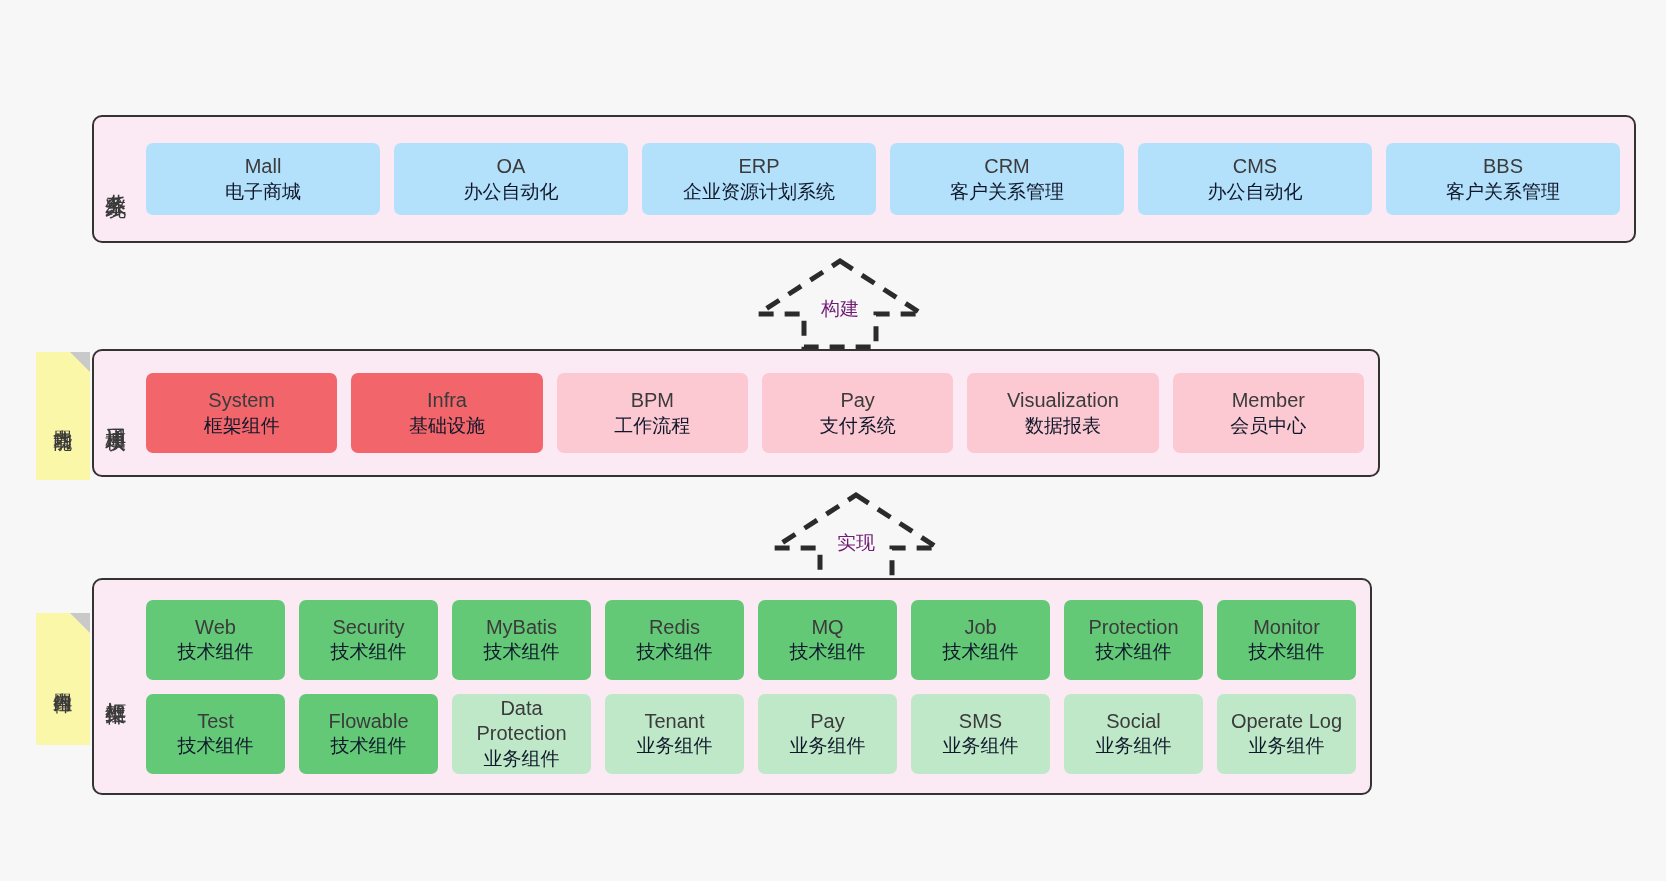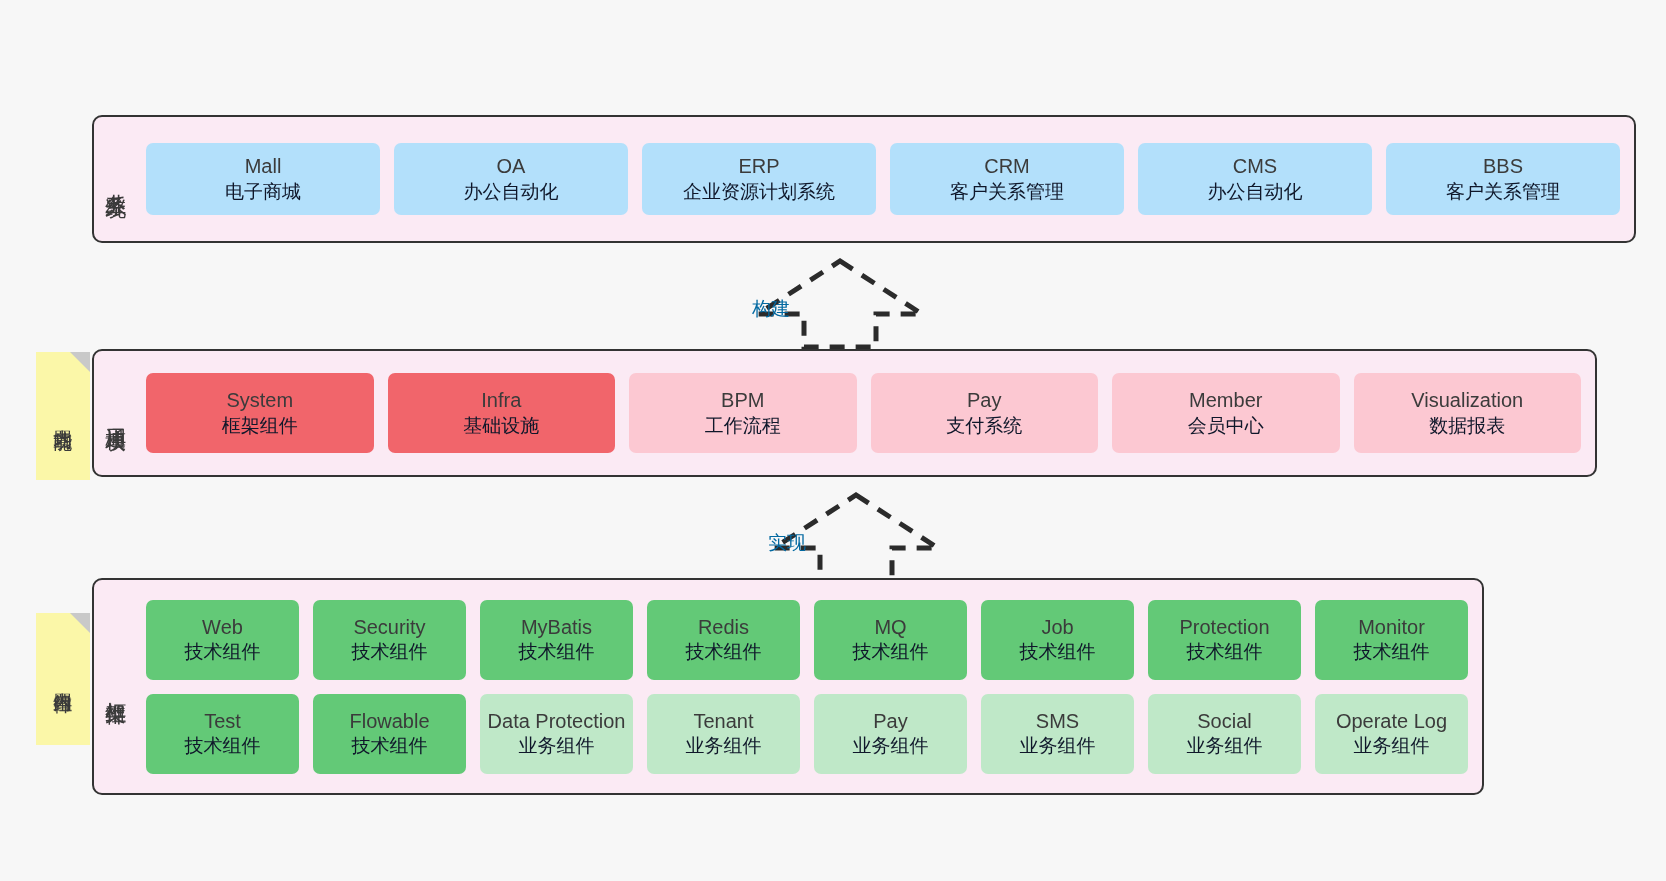--- a/index.html
+++ b/index.html
@@ -139,9 +139,9 @@
     position: absolute;
     left: 0;
     right: 0;
-    text-align: left;
+    text-align: center;
     font-size: 19px;
-    color: #0369a1;
+    color: #701a75;
     white-space: nowrap;
   }
   #arrow-build  { left: 752px; top: 258px; width: 176px; height: 92px; }

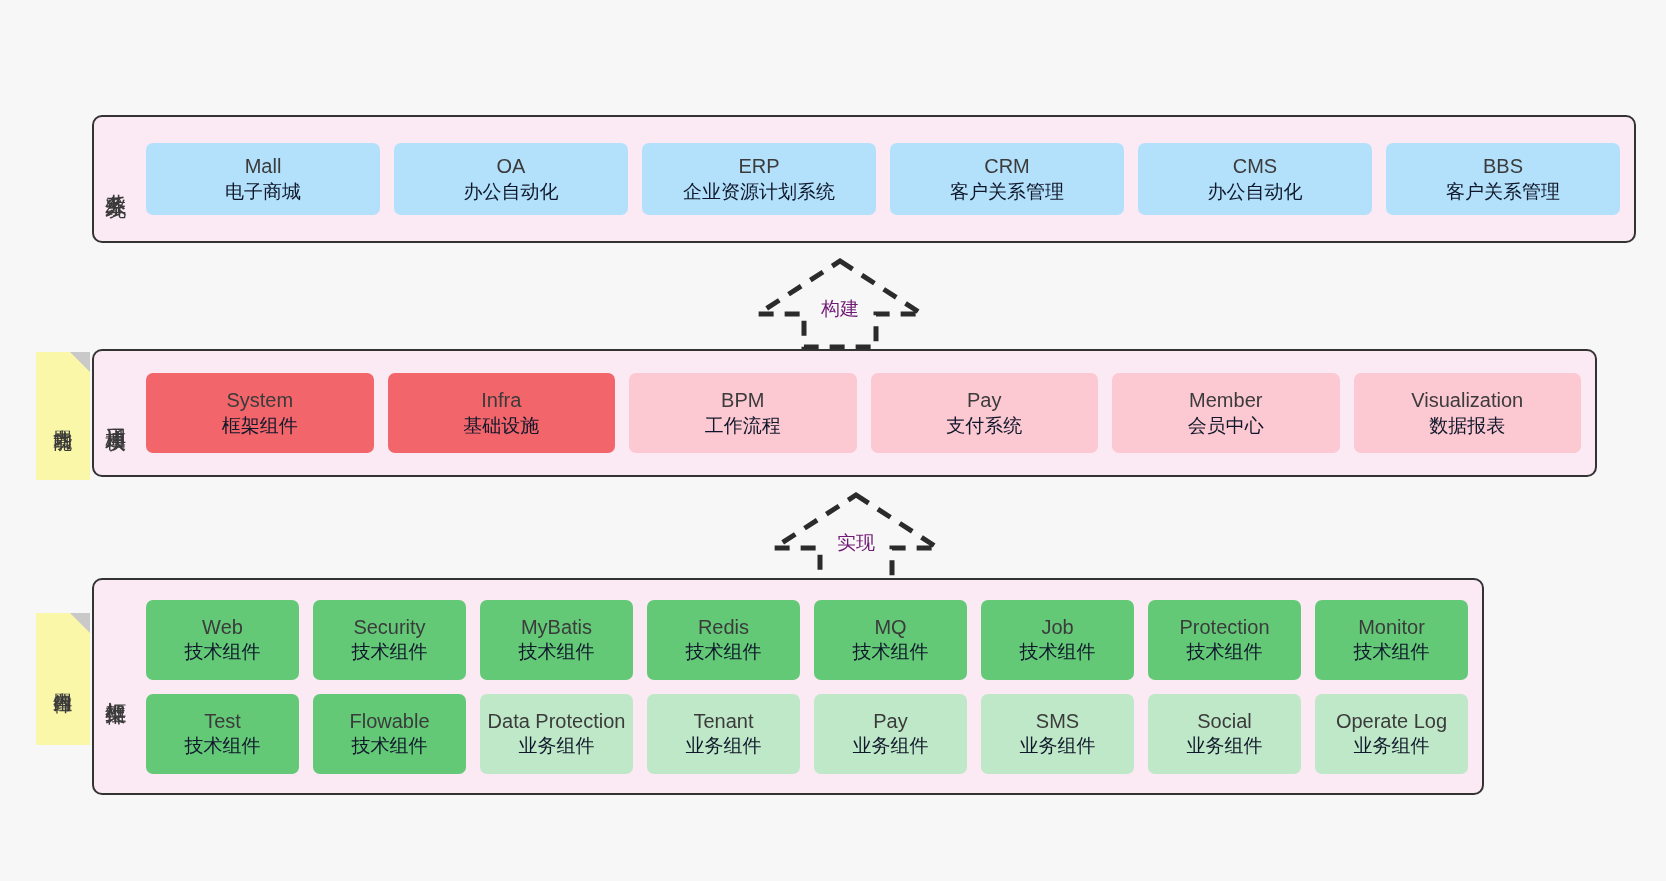--- a/index.html
+++ b/index.html
@@ -96,7 +96,7 @@
   #layer-business .layer-body { padding-right: 14px; }
   #layer-business .card { height: 72px; }
 
-  #layer-common   { left: 92px;  top: 349px; width: 1505px; height: 128px; }
+  #layer-common   { left: 92px;  top: 349px; width: 1288px; height: 128px; }
   #layer-common .card { height: 80px; }
 
   #layer-framework{ left: 92px;  top: 578px; width: 1392px; height: 217px; }

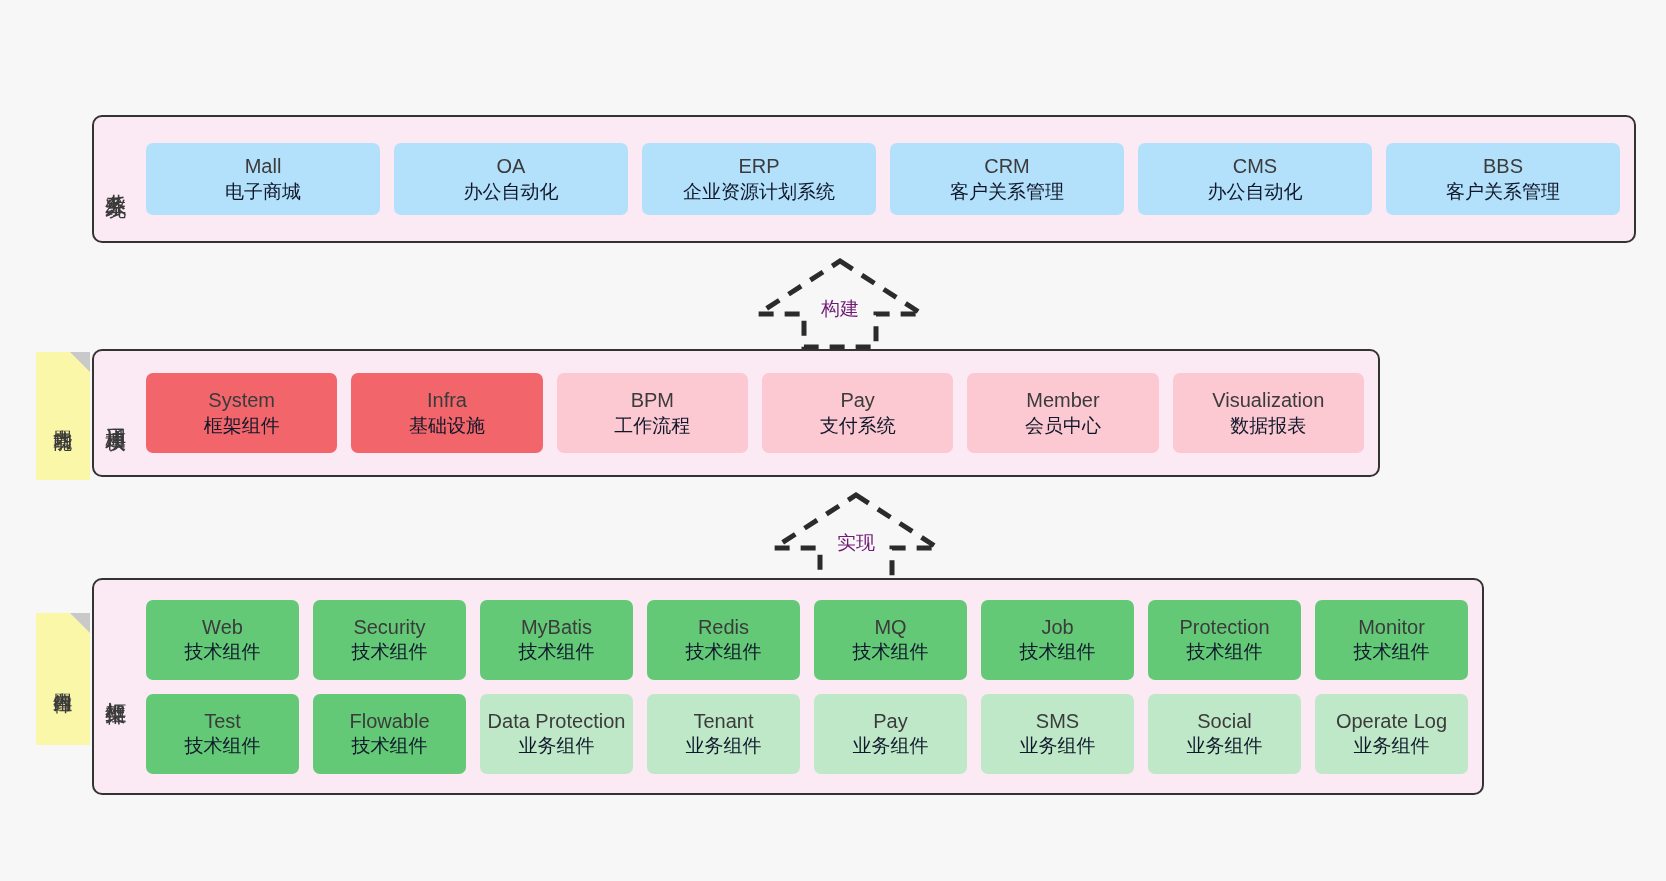--- a/index.html
+++ b/index.html
@@ -214,12 +214,12 @@
           <span class="t-cn">支付系统</span>
         </div>
         <div class="card c-pink">
+          <span class="t-en">Visualization</span>
+          <span class="t-cn">数据报表</span>
+        </div>
+        <div class="card c-pink">
           <span class="t-en">Member</span>
           <span class="t-cn">会员中心</span>
-        </div>
-        <div class="card c-pink">
-          <span class="t-en">Visualization</span>
-          <span class="t-cn">数据报表</span>
         </div>
       </div>
     </div>

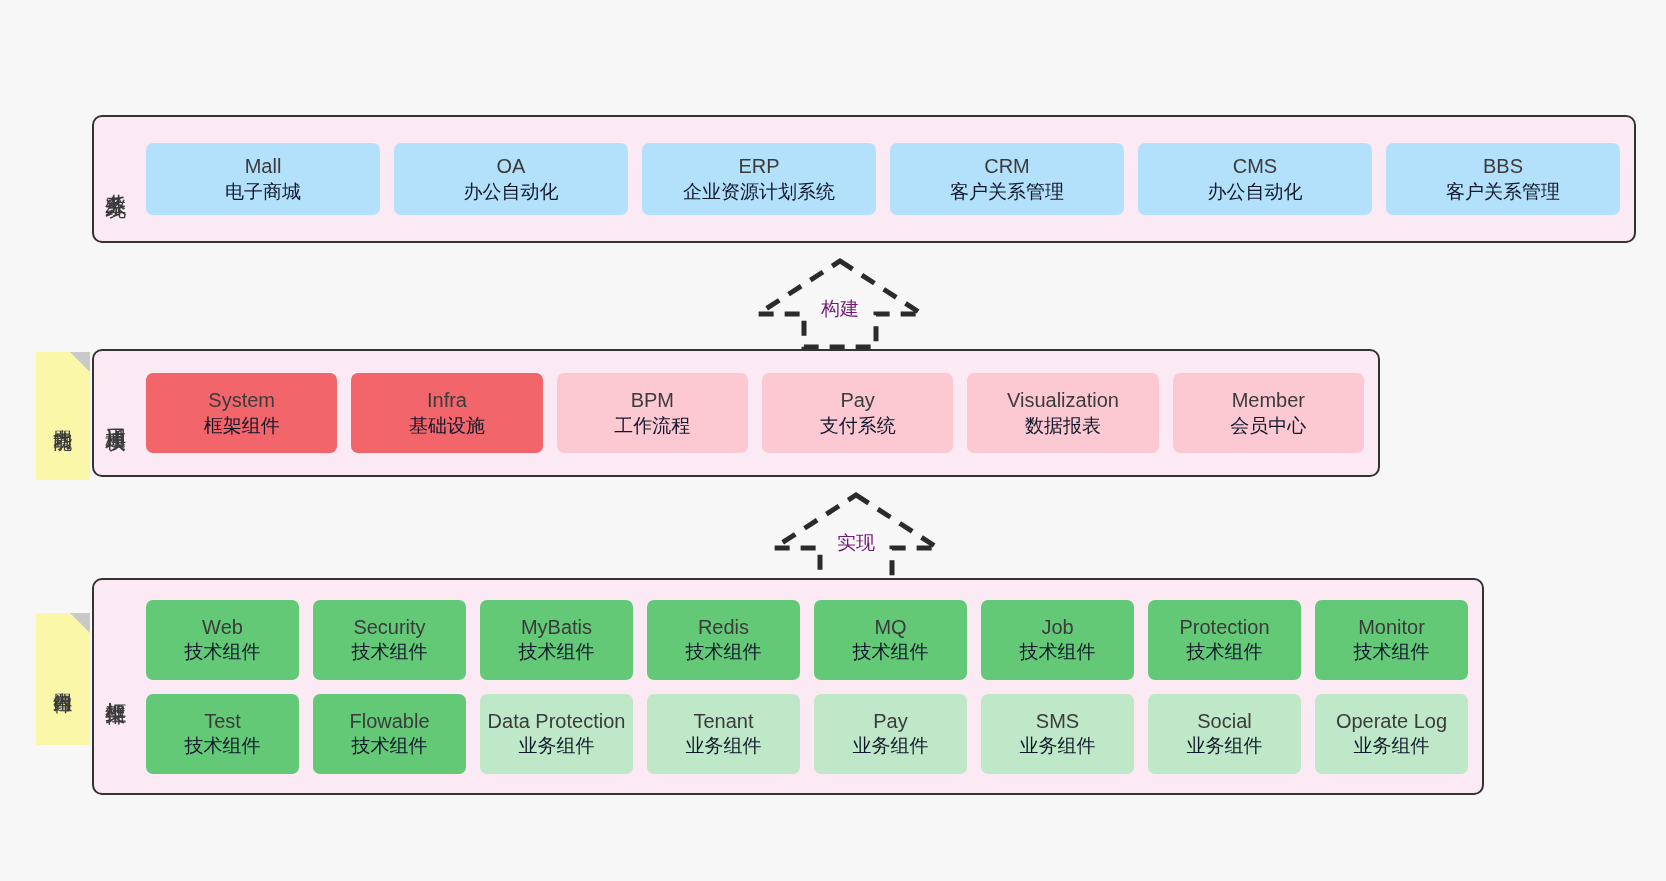--- a/index.html
+++ b/index.html
@@ -99,7 +99,7 @@
   #layer-common   { left: 92px;  top: 349px; width: 1288px; height: 128px; }
   #layer-common .card { height: 80px; }
 
-  #layer-framework{ left: 92px;  top: 578px; width: 1392px; height: 217px; }
+  #layer-framework{ left: 92px;  top: 578px; width: 1280px; height: 217px; }
   #layer-framework .card { height: 80px; }
   #layer-framework .layer-label { font-size: 21px; }
 

